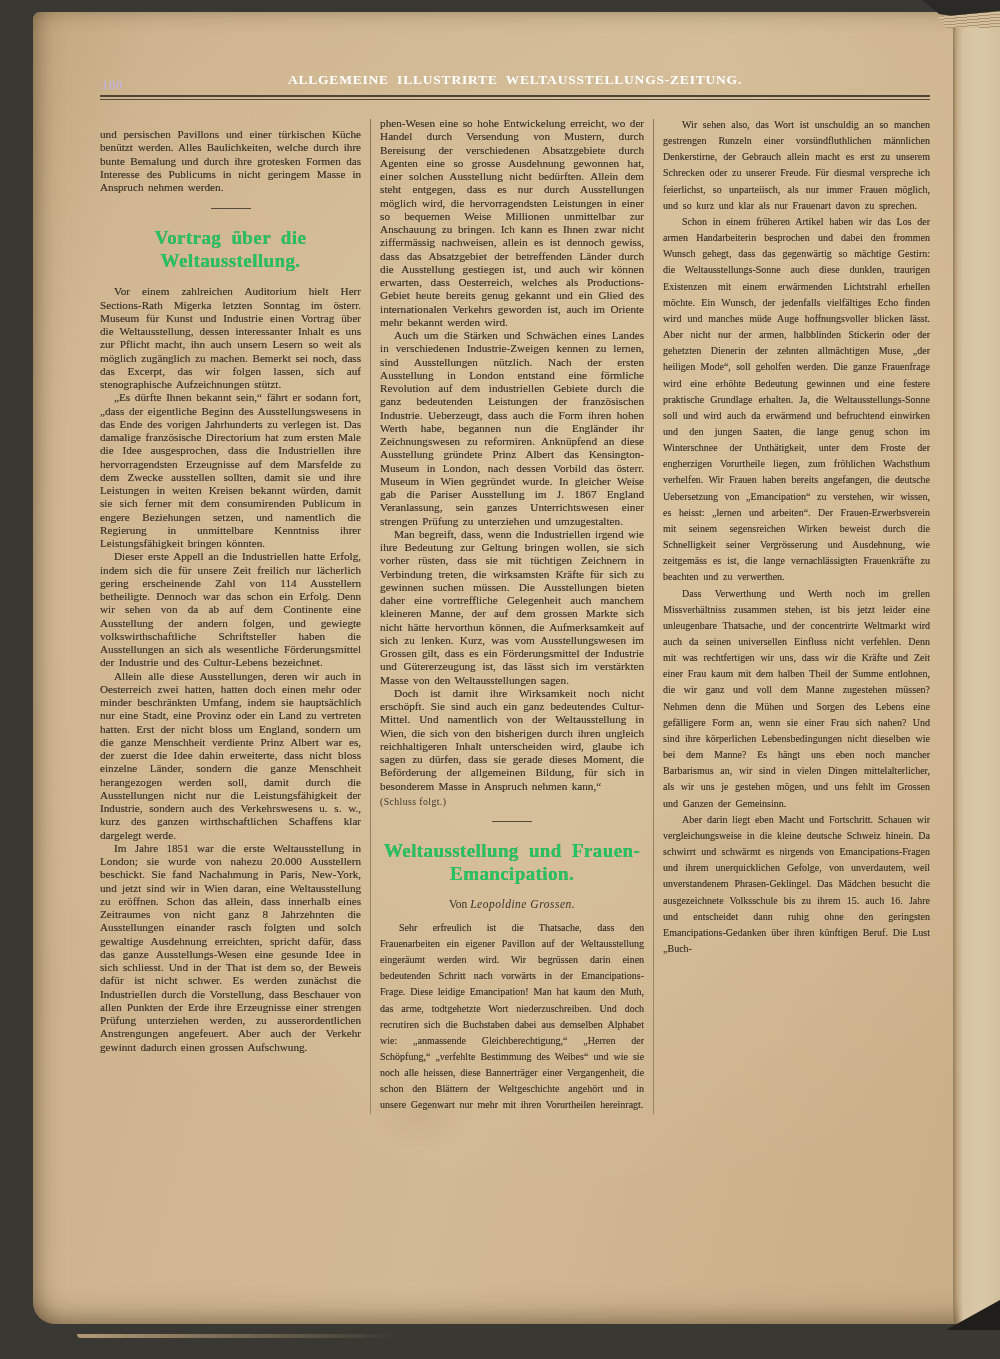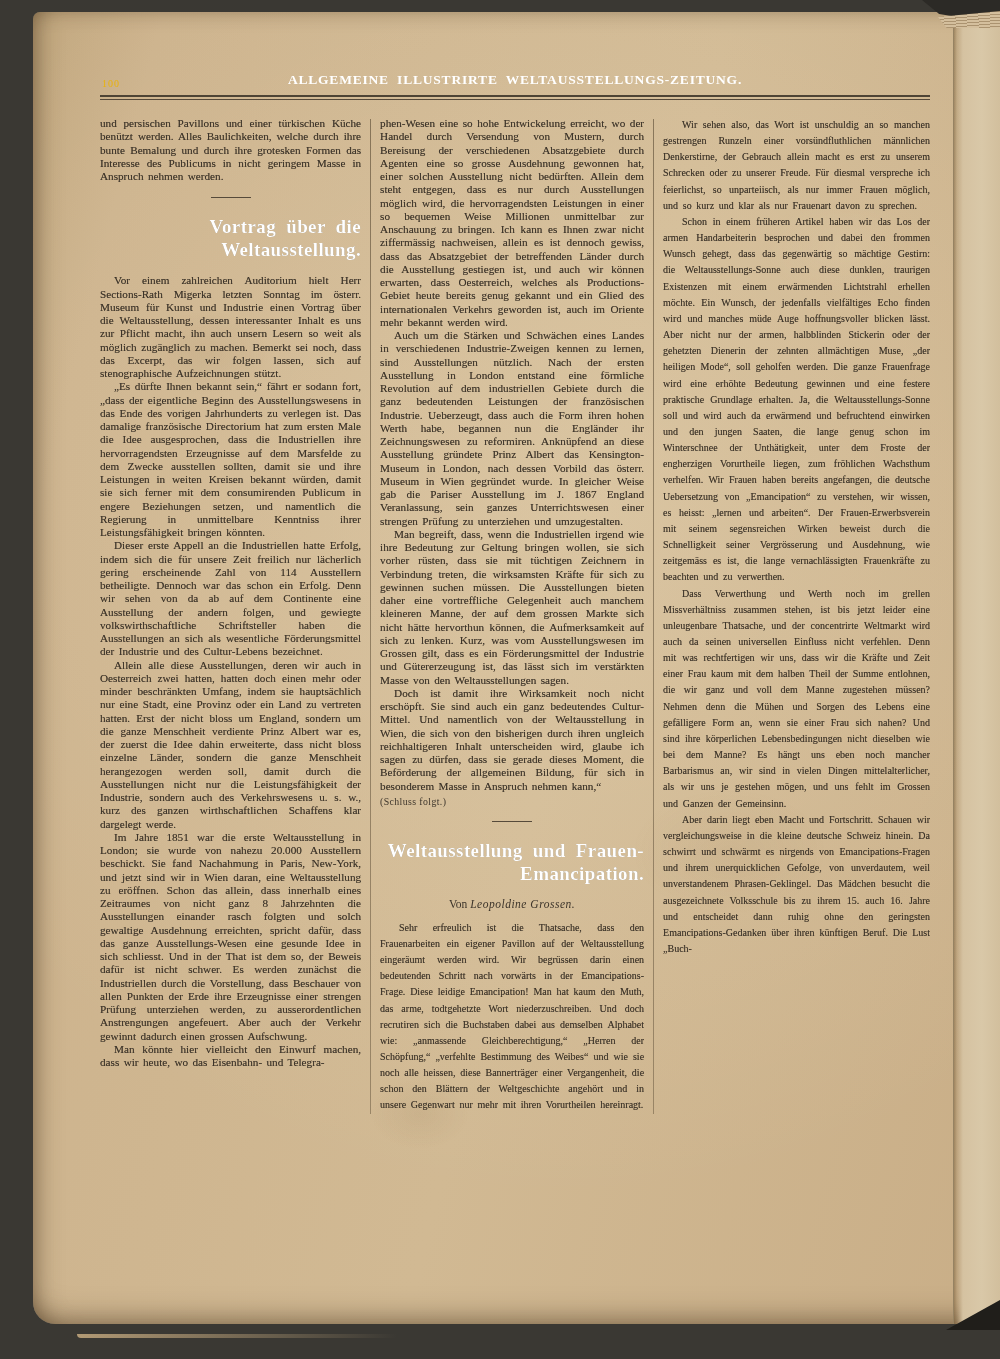--- a/index.html
+++ b/index.html
@@ -57,7 +57,7 @@
   }
   
   .header{position:absolute;left:100px;top:72px;width:830px;}
-  .folio{position:absolute;left:2px;top:6px;font-size:10px;color:#eab308;letter-spacing:1px;}
+  .folio{position:absolute;left:2px;top:6px;font-size:12px;color:#c4b5fd;letter-spacing:1px;}
   .masthead{
     text-align:center;font-size:13.5px;font-weight:bold;letter-spacing:.8px;
     color:#ffffff;margin:0;padding:0 0 7px 0;word-spacing:4px;

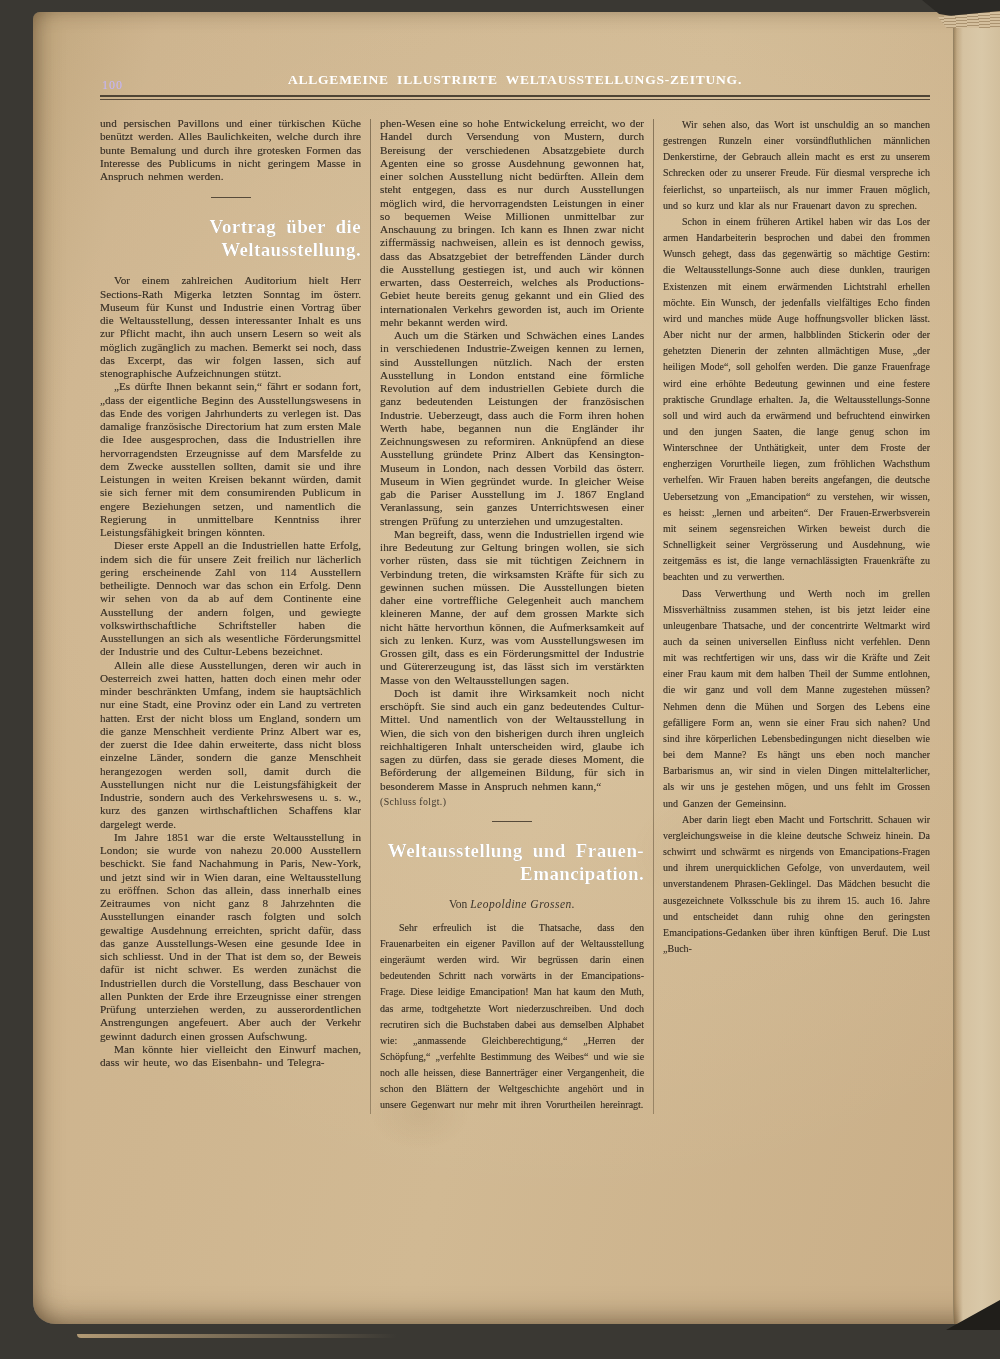--- a/index.html
+++ b/index.html
@@ -69,7 +69,7 @@
     display:flex;align-items:stretch;color:#3c342a;
   }
   .col{text-align:justify;}
-  .col-0{width:267px;}
+  .col-0{width:267px;margin-top:11px;}
   .col-1{width:270px;}
   .col-2{width:273px;}
   .vrule{width:1px;background:linear-gradient(rgba(85,70,48,.6),rgba(85,70,48,.45));margin:2px 9px 0 9px;}

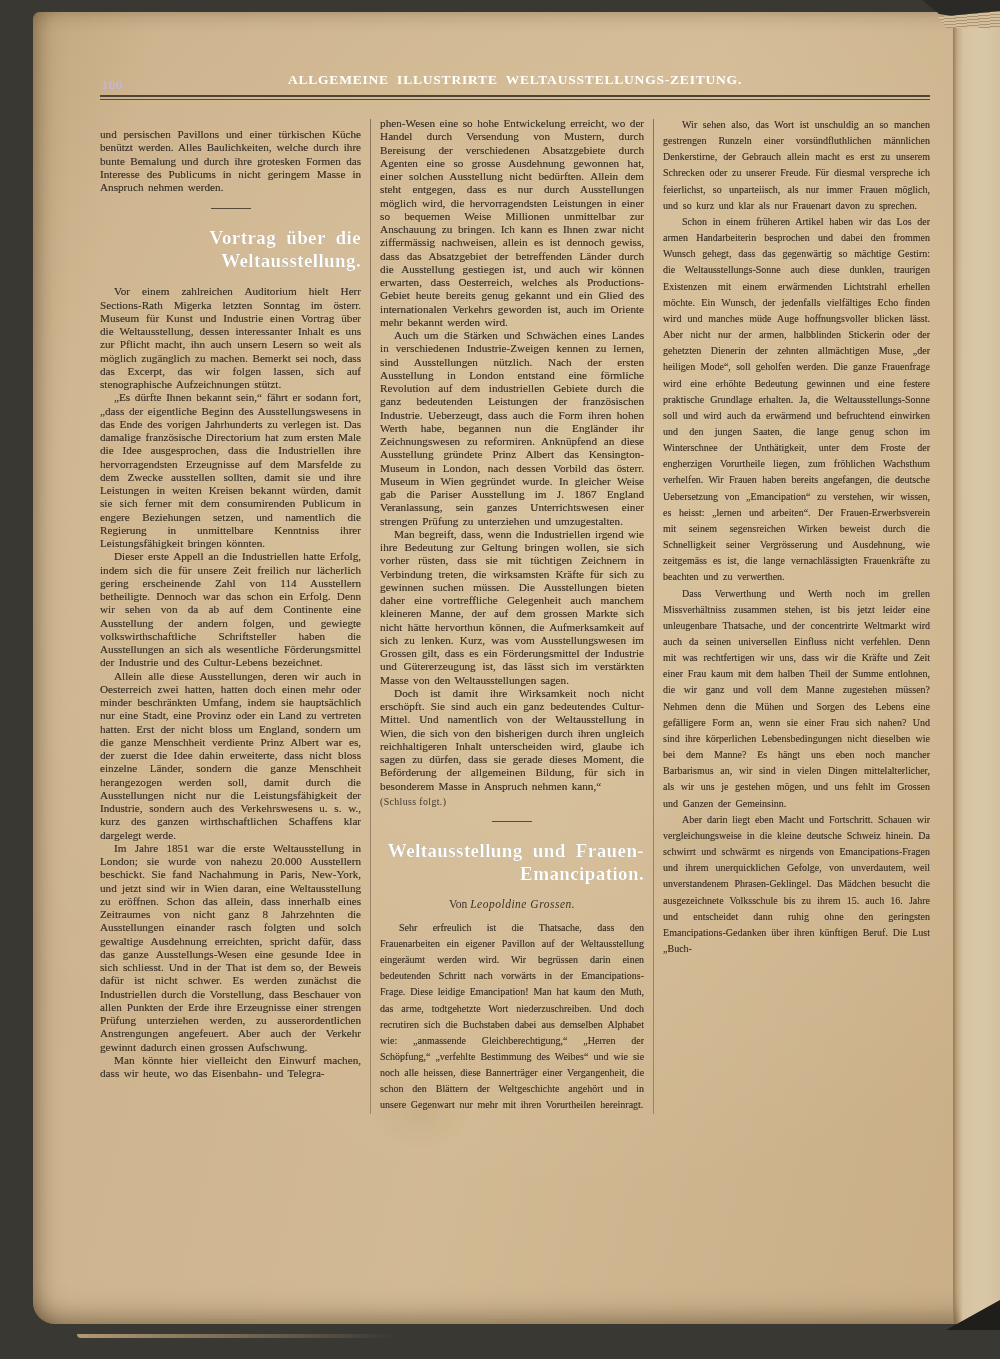--- a/index.html
+++ b/index.html
@@ -80,8 +80,8 @@
   .para.indent.sm{text-indent:14px;}
   .para.indent.lg{text-indent:19px;}
   .art-head{
-    font-size:19px;line-height:23px;font-weight:bold;text-align:right;
-    letter-spacing:.4px;word-spacing:5px;color:#ffffff;margin:17px 0 13px 0;
+    font-size:19px;line-height:23px;font-weight:bold;text-align:center;
+    letter-spacing:.4px;word-spacing:5px;color:#22c55e;margin:17px 0 13px 0;
     text-shadow:0 0 .5px rgba(54,46,36,.6);
   }
   .rule-short{width:40px;border:0;border-top:1.3px solid #564a3a;margin:14px auto;}

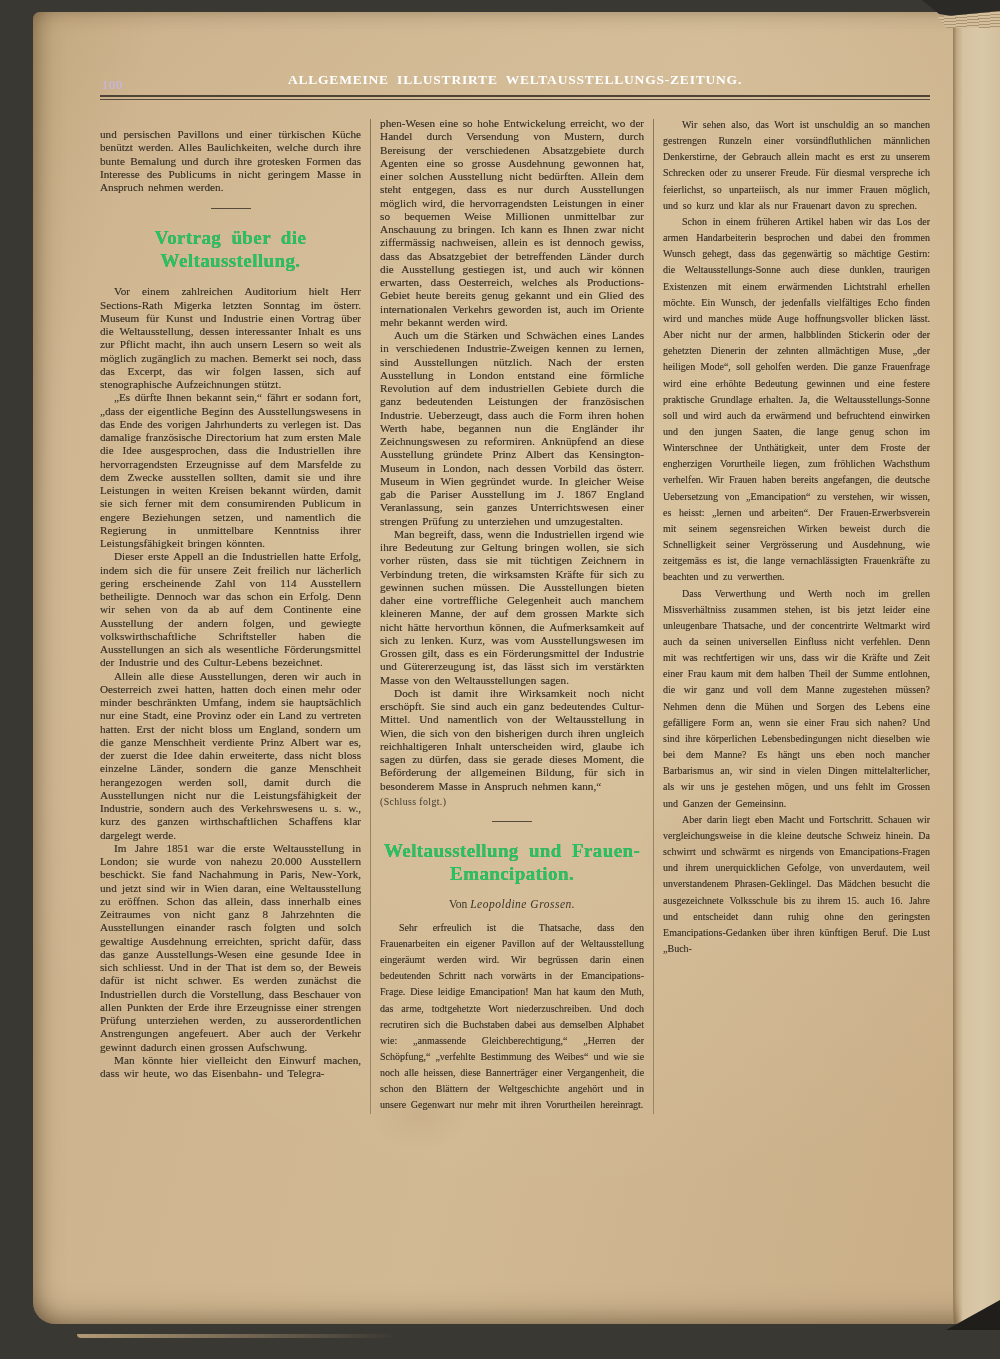--- a/index.html
+++ b/index.html
@@ -117,7 +117,6 @@
       <p class="para sm indent">Dieser erste Appell an die Industriellen hatte Erfolg, indem sich die für unsere Zeit freilich nur lächerlich gering erscheinende Zahl von 114 Ausstellern betheiligte. Dennoch war das schon ein Erfolg. Denn wir sehen von da ab auf dem Continente eine Ausstellung der andern folgen, und gewiegte volkswirthschaftliche Schriftsteller haben die Ausstellungen an sich als wesentliche Förderungsmittel der Industrie und des Cultur-Lebens bezeichnet.</p>
       <p class="para sm indent">Allein alle diese Ausstellungen, deren wir auch in Oesterreich zwei hatten, hatten doch einen mehr oder minder beschränkten Umfang, indem sie hauptsächlich nur eine Stadt, eine Provinz oder ein Land zu vertreten hatten. Erst der nicht bloss um England, sondern um die ganze Menschheit verdiente Prinz Albert war es, der zuerst die Idee dahin erweiterte, dass nicht bloss einzelne Länder, sondern die ganze Menschheit herangezogen werden soll, damit durch die Ausstellungen nicht nur die Leistungsfähigkeit der Industrie, sondern auch des Verkehrswesens u. s. w., kurz des ganzen wirthschaftlichen Schaffens klar dargelegt werde.</p>
       <p class="para sm indent">Im Jahre 1851 war die erste Weltausstellung in London; sie wurde von nahezu 20.000 Ausstellern beschickt. Sie fand Nachahmung in Paris, New-York, und jetzt sind wir in Wien daran, eine Weltausstellung zu eröffnen. Schon das allein, dass innerhalb eines Zeitraumes von nicht ganz 8 Jahrzehnten die Ausstellungen einander rasch folgten und solch gewaltige Ausdehnung erreichten, spricht dafür, dass das ganze Ausstellungs-Wesen eine gesunde Idee in sich schliesst. Und in der That ist dem so, der Beweis dafür ist nicht schwer. Es werden zunächst die Industriellen durch die Vorstellung, dass Beschauer von allen Punkten der Erde ihre Erzeugnisse einer strengen Prüfung unterziehen werden, zu ausserordentlichen Anstrengungen angefeuert. Aber auch der Verkehr gewinnt dadurch einen grossen Aufschwung.</p>
-      <p class="para sm indent">Man könnte hier vielleicht den Einwurf machen, dass wir heute, wo das Eisenbahn- und Telegra-</p>
     </div>
   <div class="vrule"></div>
   <div class="col col-1">

